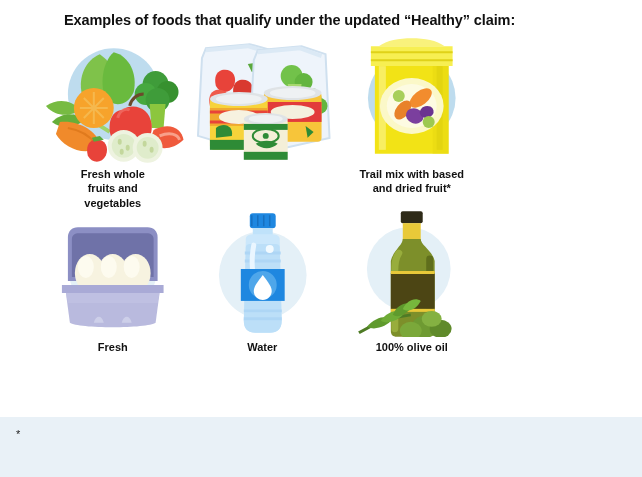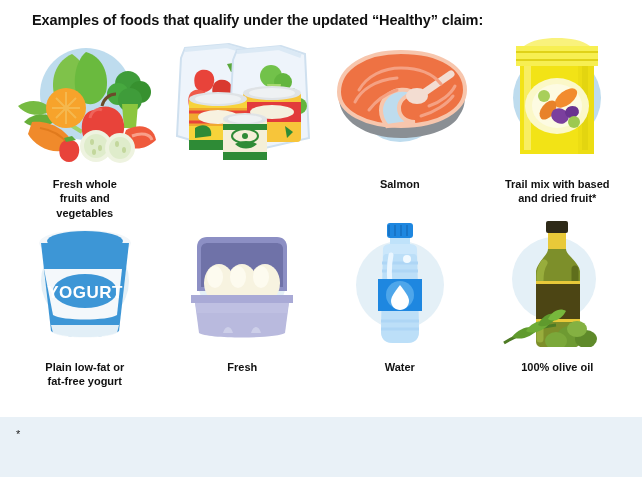--- a/index.html
+++ b/index.html
@@ -22,6 +22,7 @@
     flex-direction: column;
     position: relative;
     box-sizing: border-box;
+    padding-left: 32px;
   }
   .title {
     font-size: 14.5px;

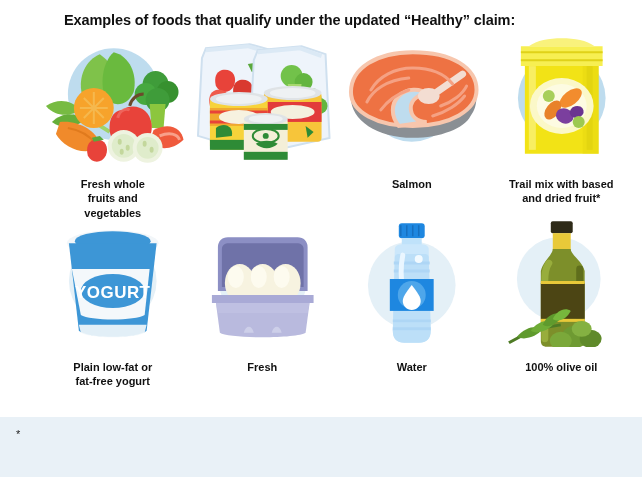--- a/index.html
+++ b/index.html
@@ -65,7 +65,7 @@
     color: #111111;
     text-align: center;
     line-height: 1.28;
-    margin-top: 12px;
+    margin-top: 2px;
     white-space: pre-line;
   }
   .footnote {

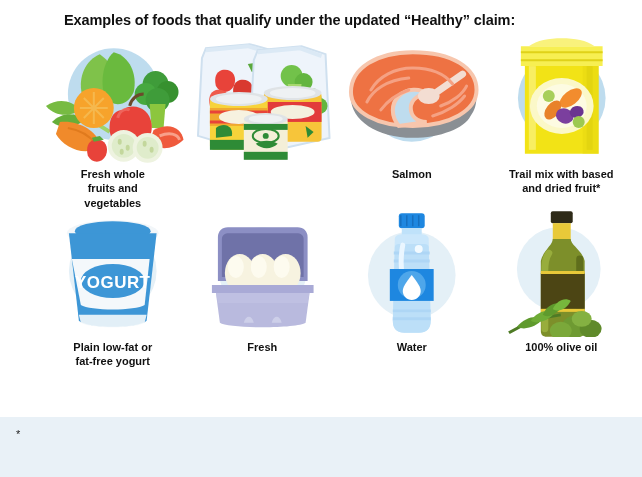--- a/index.html
+++ b/index.html
@@ -224,34 +224,6 @@
         </div>
       </div>
 
-      <div class="cell">
-        <div class="art-wrap">
-          <svg width="150" height="128" viewBox="0 0 150 128">
-            <circle cx="75" cy="62" r="44" fill="#bedcee"></circle>
-
-            <path d="M14 62 C14 36 40 18 76 18 C116 18 140 36 140 58 C140 70 138 74 134 80 C128 92 104 102 76 102 C40 102 14 84 14 62 Z" fill="#8a8f94"></path>
-
-            <path d="M14 56 C14 32 40 16 76 16 C116 16 140 32 140 54 C140 74 114 90 76 90 C40 90 14 76 14 56 Z" fill="#ee7243"></path>
-
-            <path d="M14 56 C14 32 40 16 76 16 C116 16 140 32 140 54 C140 74 114 90 76 90 C40 90 14 76 14 56 Z" fill="none" stroke="#f7c6ad" stroke-width="4"></path>
-
-            <path d="M62 90 C54 80 54 68 62 60 C70 52 84 52 90 58 C82 58 74 64 74 72 C74 80 80 86 90 86 Z" fill="#bedcee"></path>
-            <path d="M62 90 C54 80 54 68 62 60 C70 52 84 52 90 58 C82 58 74 64 74 72 C74 80 80 86 90 86 Z" fill="none" stroke="#f7c6ad" stroke-width="4"></path>
-
-            <ellipse cx="92" cy="60" rx="11" ry="8" fill="#f3ddd2"></ellipse>
-            <path d="M100 56 L126 38" stroke="#f3ddd2" stroke-width="7" stroke-linecap="round"></path>
-
-            <g stroke="#f5a183" stroke-width="3" fill="none" stroke-linecap="round">
-              <path d="M34 54 C42 40 58 32 76 32 C94 32 108 38 116 48"></path>
-              <path d="M30 66 C36 54 50 44 72 42"></path>
-              <path d="M104 70 C116 66 126 58 130 50"></path>
-              <path d="M96 80 C110 76 122 68 128 60"></path>
-              <path d="M44 74 C50 66 60 58 72 54"></path>
-            </g>
-          </svg>
-        </div>
-        <div class="caption">Salmon</div>
-      </div>
 
       <div class="cell">
         <div class="art-wrap">

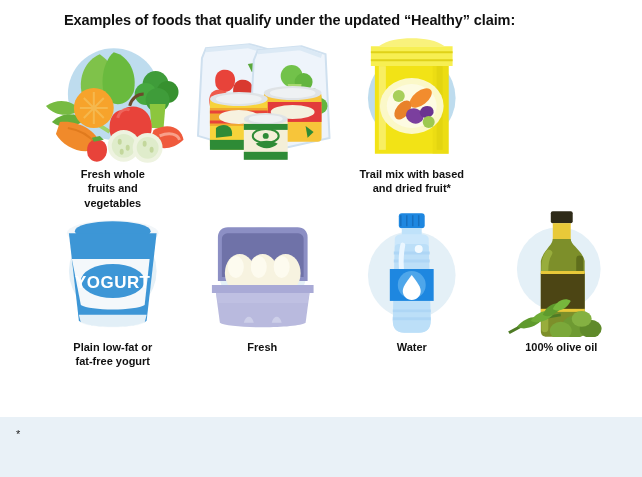--- a/index.html
+++ b/index.html
@@ -261,27 +261,6 @@
 
     <div class="row row2">
 
-      <div class="cell">
-        <div class="art-wrap">
-          <svg width="150" height="126" viewBox="0 0 150 126">
-            <circle cx="75" cy="60" r="44" fill="#e4f0f7"></circle>
-
-            <ellipse cx="75" cy="22" rx="46" ry="13" fill="#f2f6f9"></ellipse>
-            <ellipse cx="75" cy="20" rx="38" ry="10" fill="#3d96d6"></ellipse>
-
-            <path d="M31 22 L41 110 C50 118 100 118 109 110 L119 22 Z" fill="#3d96d6"></path>
-
-            <path d="M34 48 L112 48 L107 94 C98 100 52 100 43 94 Z" fill="#f4f8fb"></path>
-
-            <ellipse cx="75" cy="70" rx="32" ry="17" fill="#3d96d6"></ellipse>
-            <text x="75" y="77" text-anchor="middle" font-family="Liberation Sans, sans-serif" font-size="17" font-weight="bold" fill="#ffffff" letter-spacing="0.5">YOGURT</text>
-
-            <path d="M41 104 L109 104 L107 112 C98 118 52 118 43 112 Z" fill="#f4f8fb" opacity="0.9"></path>
-          </svg>
-        </div>
-        <div class="caption">Plain low-fat or
-fat-free yogurt</div>
-      </div>
 
       <div class="cell">
         <div class="art-wrap">

